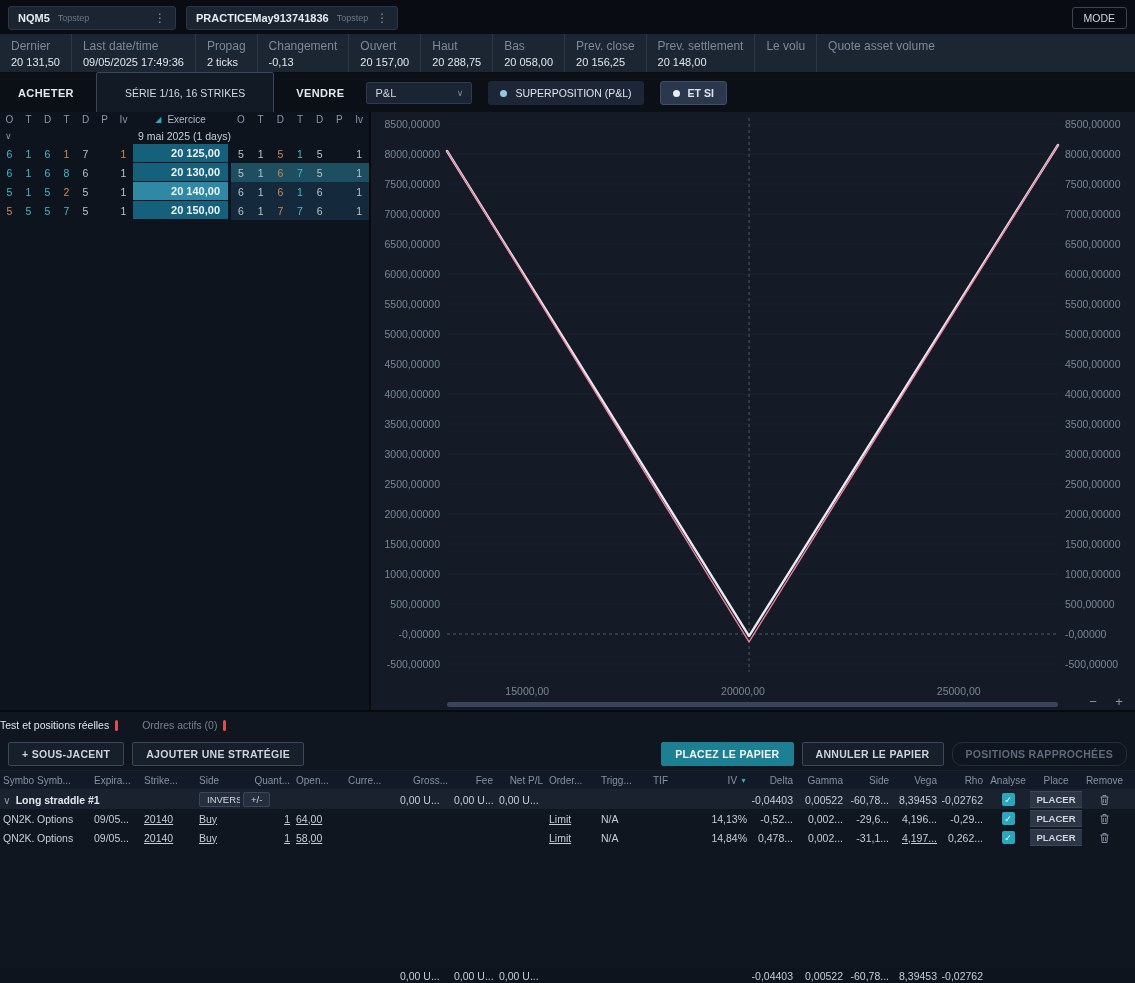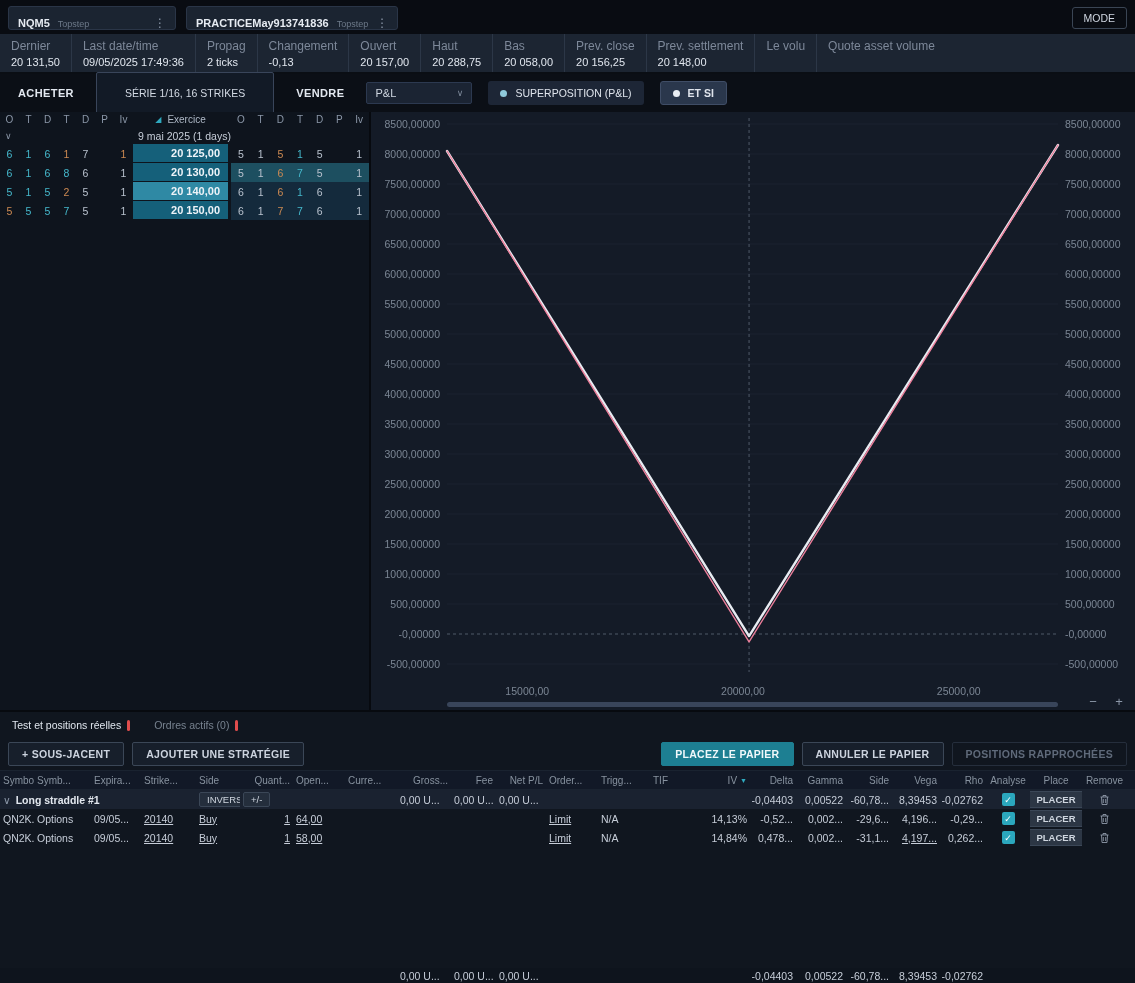--- a/index.html
+++ b/index.html
@@ -9,7 +9,7 @@
 
   
   .topbar{position:absolute;left:0;top:0;width:100%;height:34px;background:#090c12;display:flex;align-items:center;gap:10px;padding:6px 8px 4px;box-sizing:border-box;}
-  .wtab{display:flex;align-items:flex-end;gap:8px;background:#1b2431;border:1px solid #2a3547;border-radius:3px;height:24px;padding:0 9px;min-width:168px;box-sizing:border-box;}
+  .wtab{display:flex;align-items:center;gap:8px;background:#1b2431;border:1px solid #2a3547;border-radius:3px;height:24px;padding:0 9px;min-width:168px;box-sizing:border-box;}
   .wtab-sym{font-weight:bold;color:#e6ebf2;font-size:11px;white-space:nowrap;}
   .wtab-tag{color:#6d7989;font-size:9px;}
   .kebab{margin-left:auto;color:#8b97a8;font-size:12px;line-height:1;}

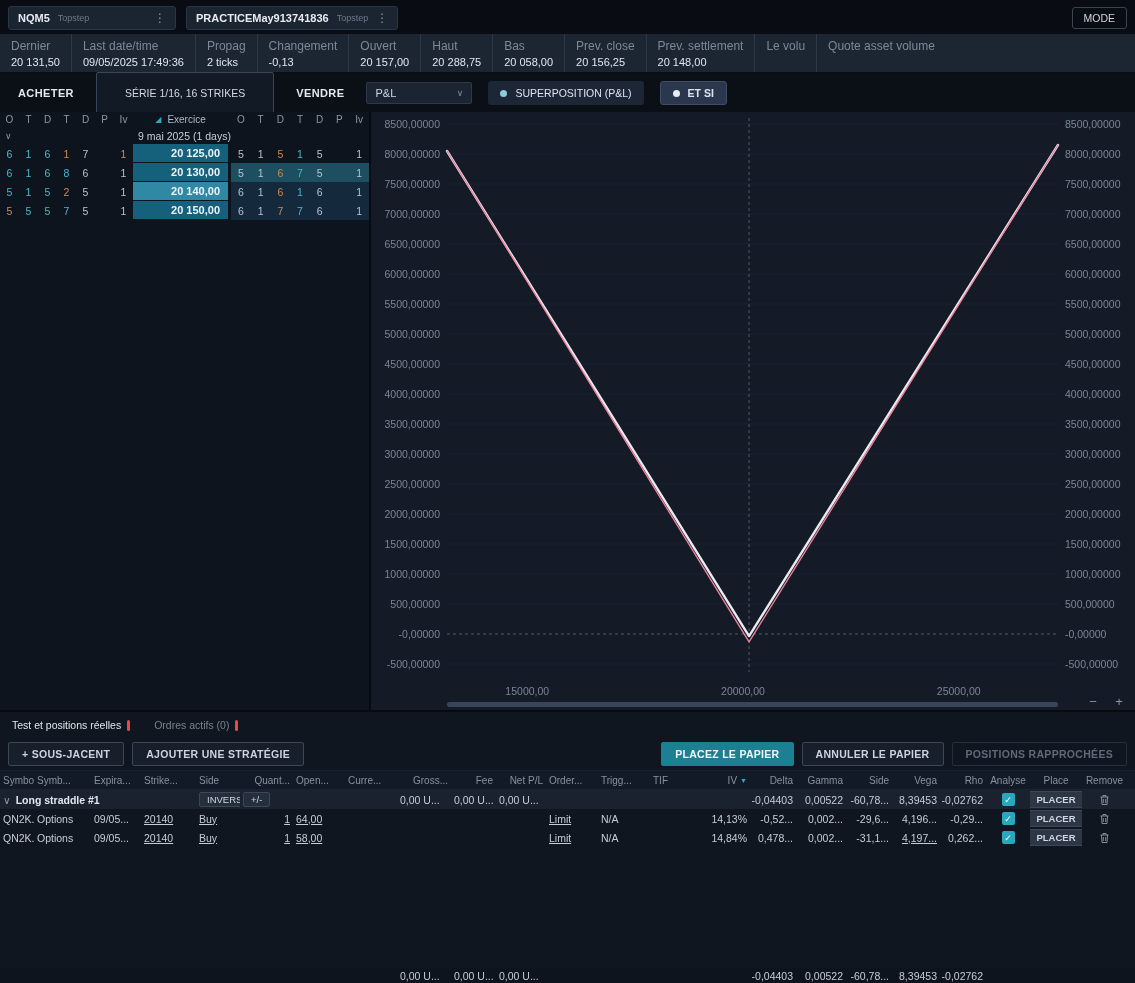--- a/index.html
+++ b/index.html
@@ -62,7 +62,7 @@
 
   
   .bottom{position:absolute;left:0;top:710px;width:100%;height:273px;background:#10161f;border-top:2px solid #070a0f;box-sizing:border-box;}
-  .btabs{display:flex;align-items:center;height:26px;gap:24px;padding:0 12px;}
+  .btabs{display:flex;align-items:center;height:26px;gap:24px;padding:0 0;}
   .btab{display:flex;align-items:center;gap:6px;color:#77828f;font-size:10.5px;}
   .btab.active{color:#dfe5ed;}
   .reddot{width:3px;height:11px;border-radius:1.5px;background:#e14d4d;}

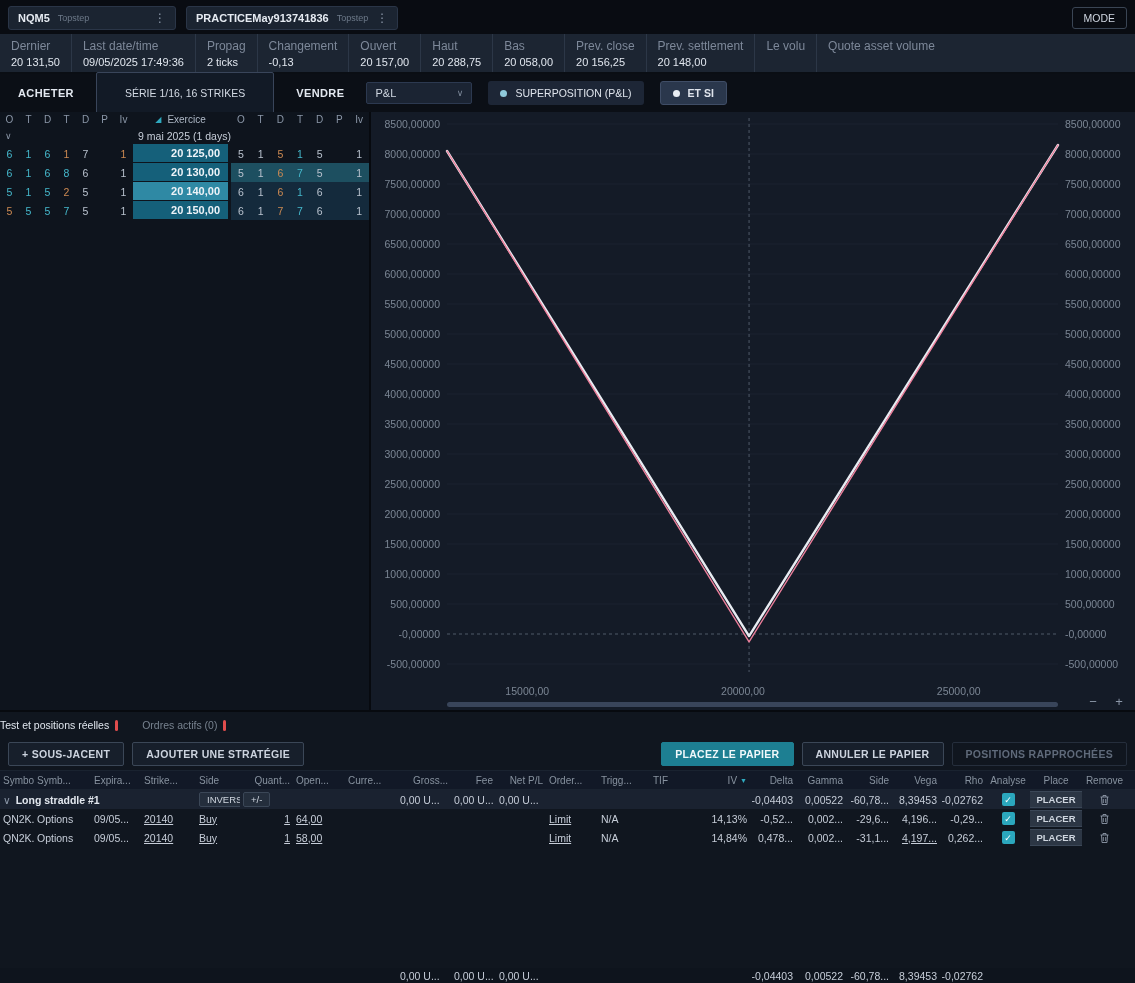--- a/index.html
+++ b/index.html
@@ -69,7 +69,7 @@
   .actions{display:flex;align-items:center;height:32px;gap:8px;padding:0 8px;}
   .act-btn{background:#171f2b;border:1px solid #3b4757;border-radius:2px;color:#ccd3de;font-size:10.5px;font-weight:bold;letter-spacing:.3px;padding:5px 13px;white-space:nowrap;}
   .act-btn.primary{background:#1d7f92;border-color:#1d7f92;color:#f0f8fa;}
-  .act-btn.disabled{background:transparent;border-color:#252e3c;color:#5f6a7a;}
+  .act-btn.disabled{background:transparent;border-color:#252e3c;color:#5f6a7a;border-radius:10px;}
   .spacer{flex:1;}
 
   .pt-row{display:grid;grid-template-columns:34px 57px 50px 55px 44px 53px 52px 52px 54px 45px 50px 52px 52px 50px 50px 46px 50px 46px 48px 46px 44px 52px 45px;align-items:center;}

